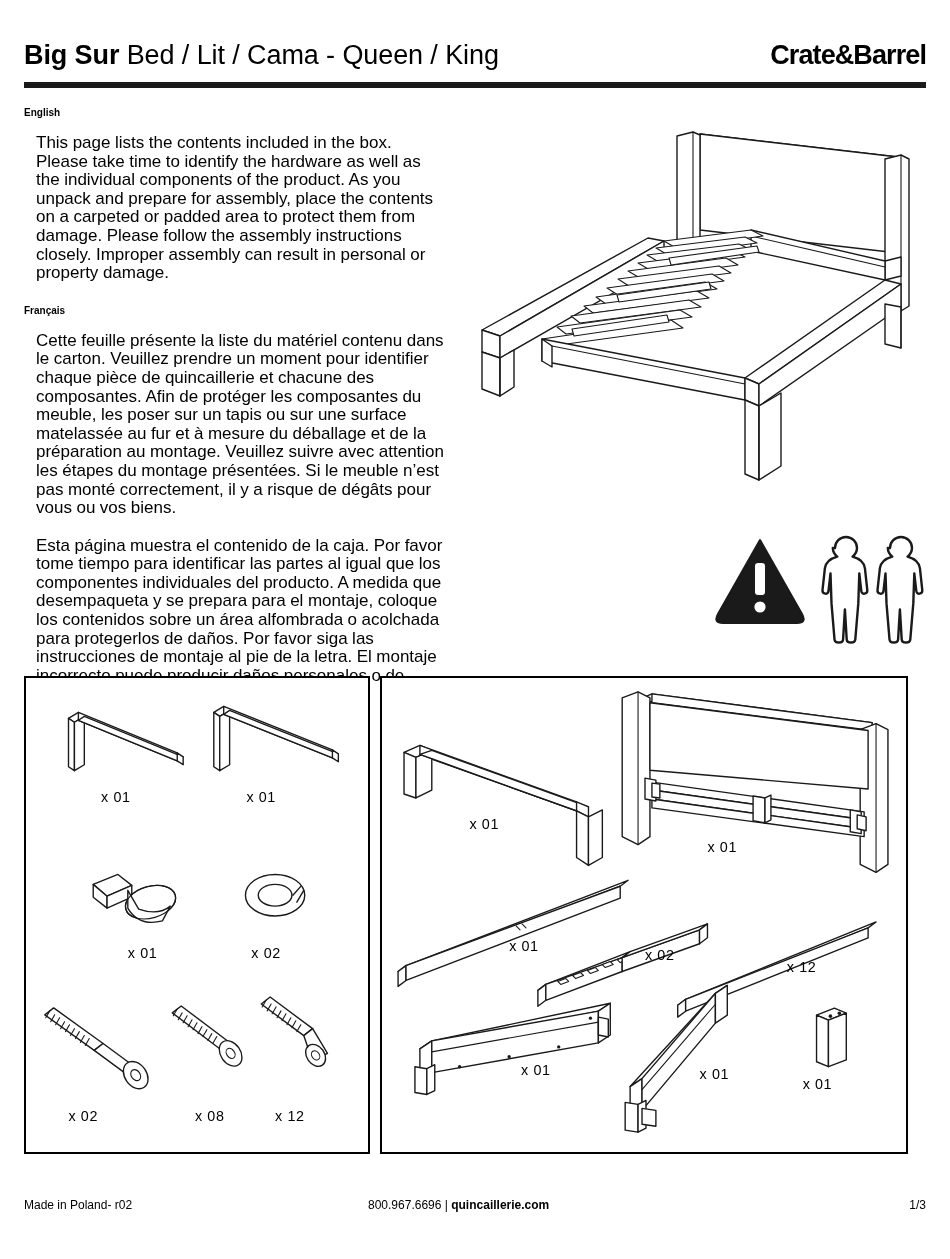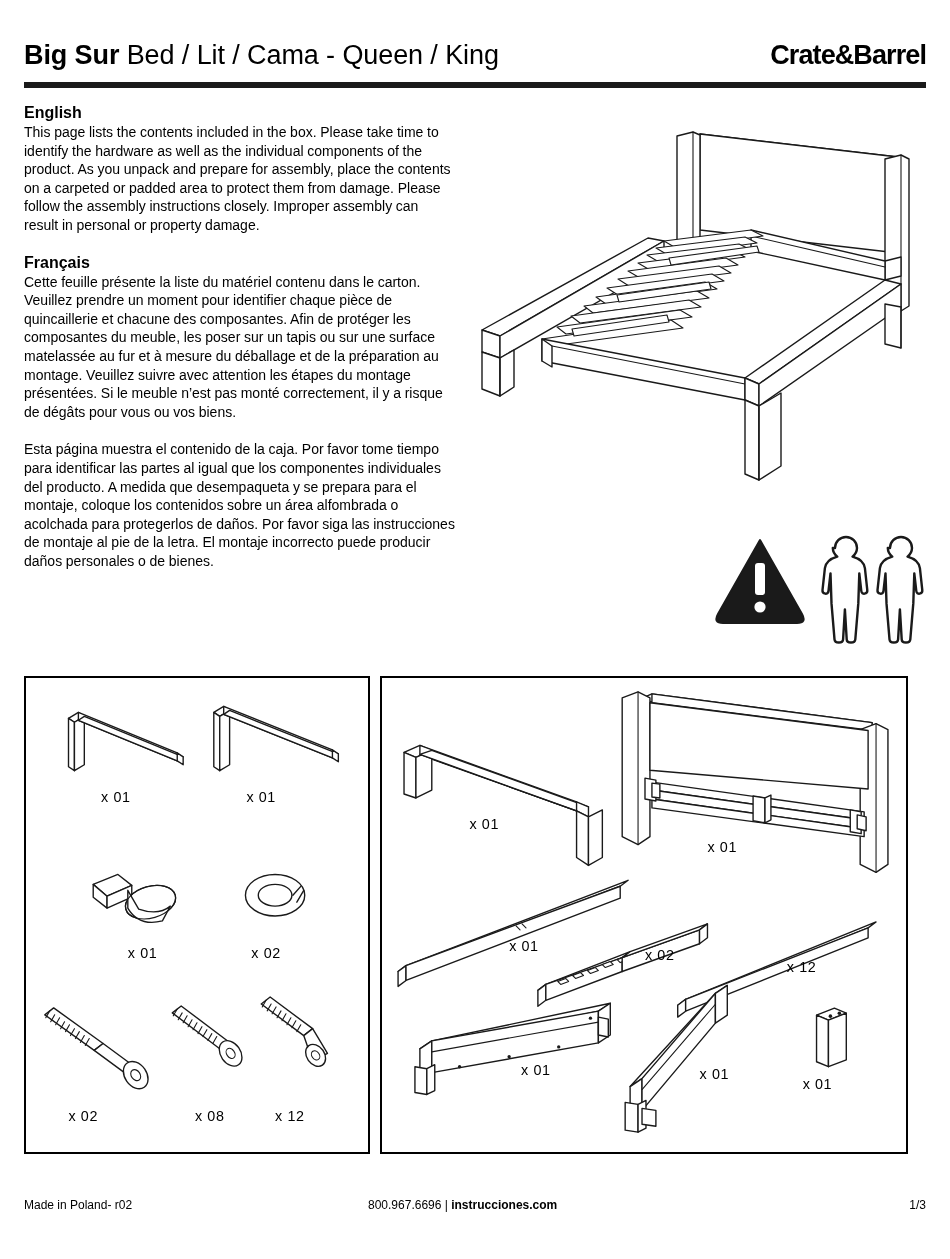--- a/index.html
+++ b/index.html
@@ -72,7 +72,7 @@
   .lang-block { margin: 0 0 19px 0; }
   .lang-block:last-child { margin-bottom: 0; }
   .lang-heading {
-    font-size: 16px;
+    font-size: 10px;
     font-weight: bold;
     line-height: 18px;
     margin: 0 0 1px 0;

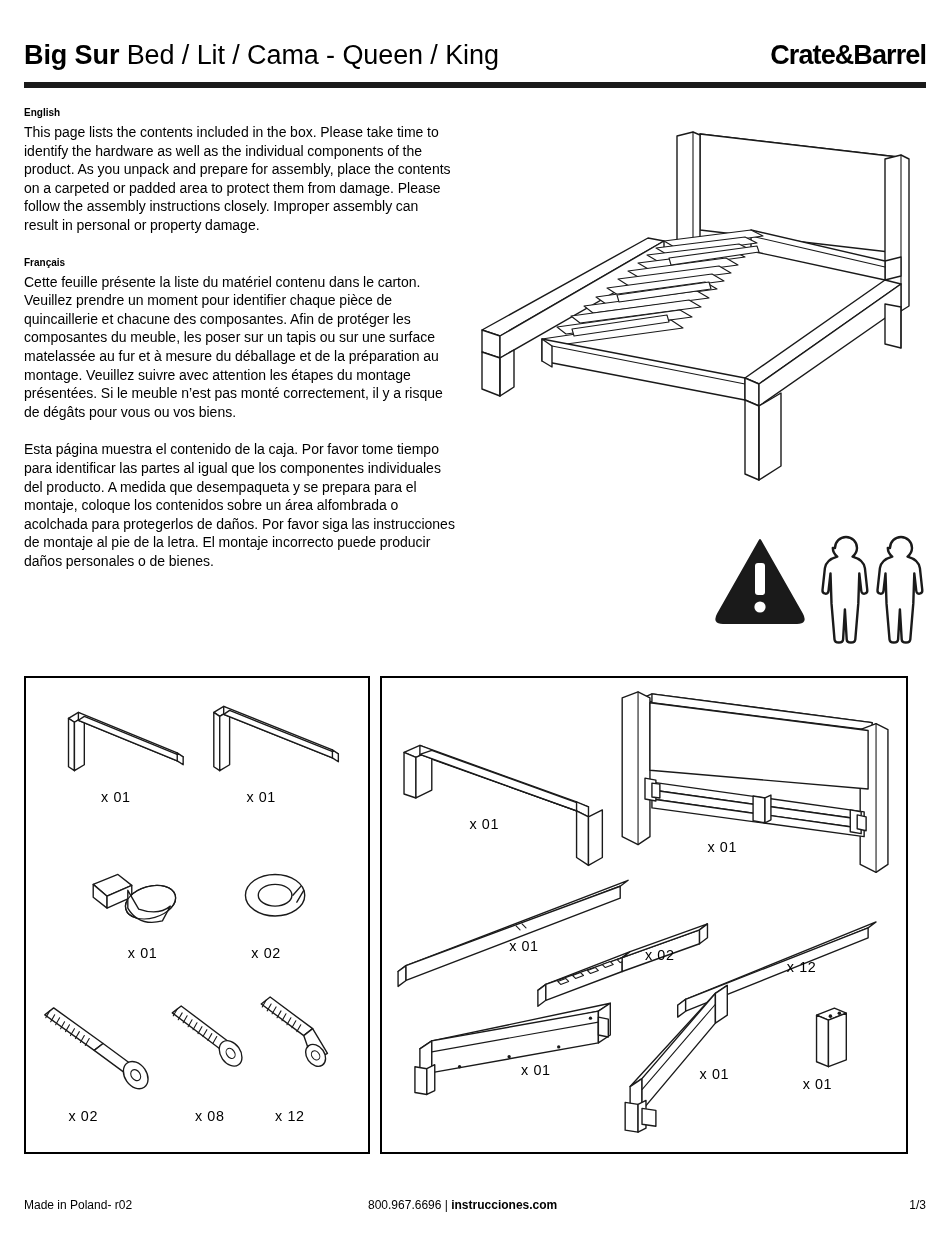--- a/index.html
+++ b/index.html
@@ -78,9 +78,9 @@
     margin: 0 0 1px 0;
   }
   .lang-body {
-    font-size: 14px;
+    font-size: 17px;
     line-height: 18.6px;
-    margin: 0;
+    margin: 12px;
     text-align: left;
     word-spacing: -0.2px;
   }

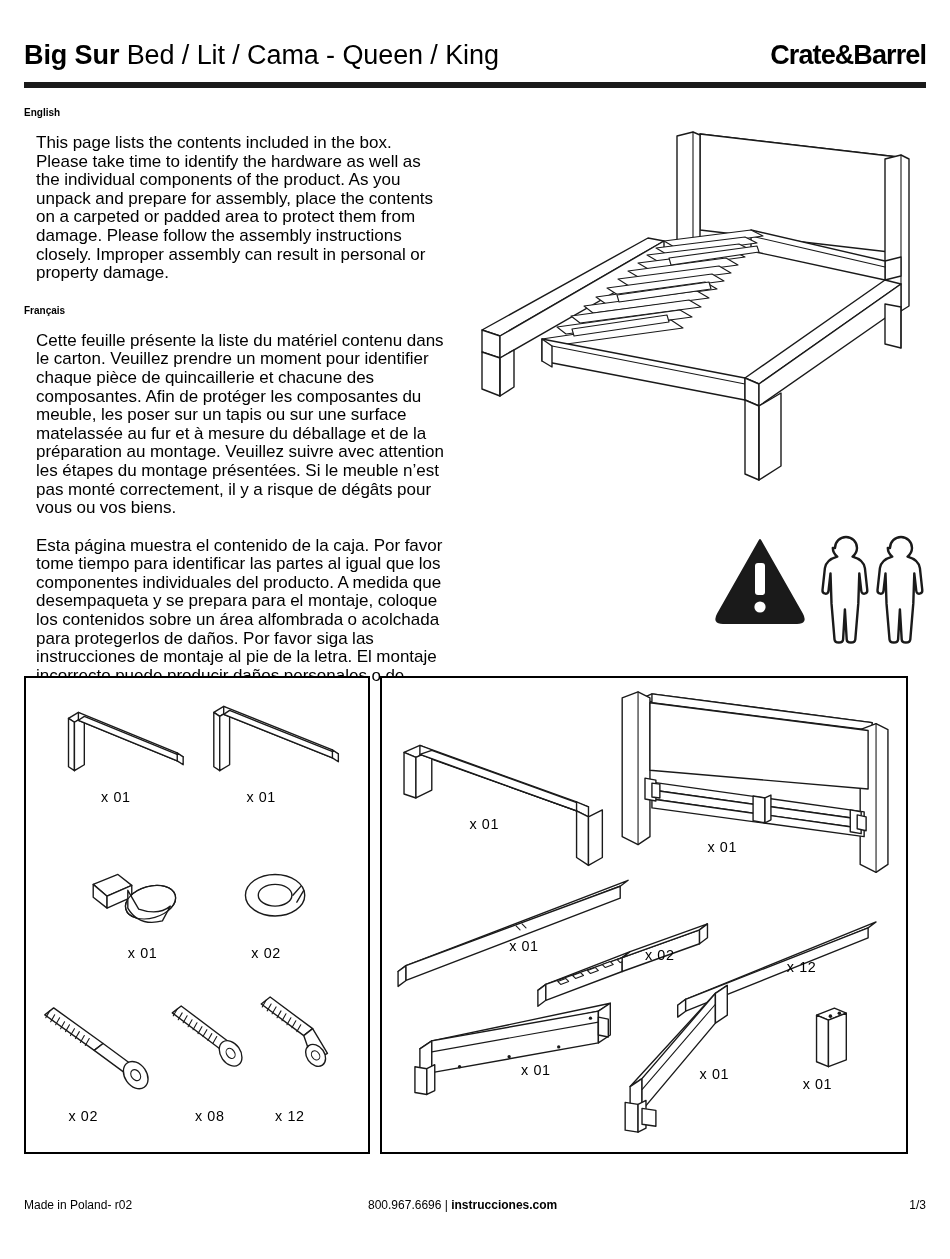--- a/index.html
+++ b/index.html
@@ -566,7 +566,7 @@
 
   <div id="footer">
     <span id="footer-made">Made in Poland- r02</span>
-    <span id="footer-contact"><span>800.967.6696 | </span><span id="footer-site">instrucciones.com</span></span>
+    <span id="footer-contact"><span>800.967.6696 | </span><span id="footer-site">quincaillerie.com</span></span>
     <span id="footer-page">1/3</span>
   </div>
 

